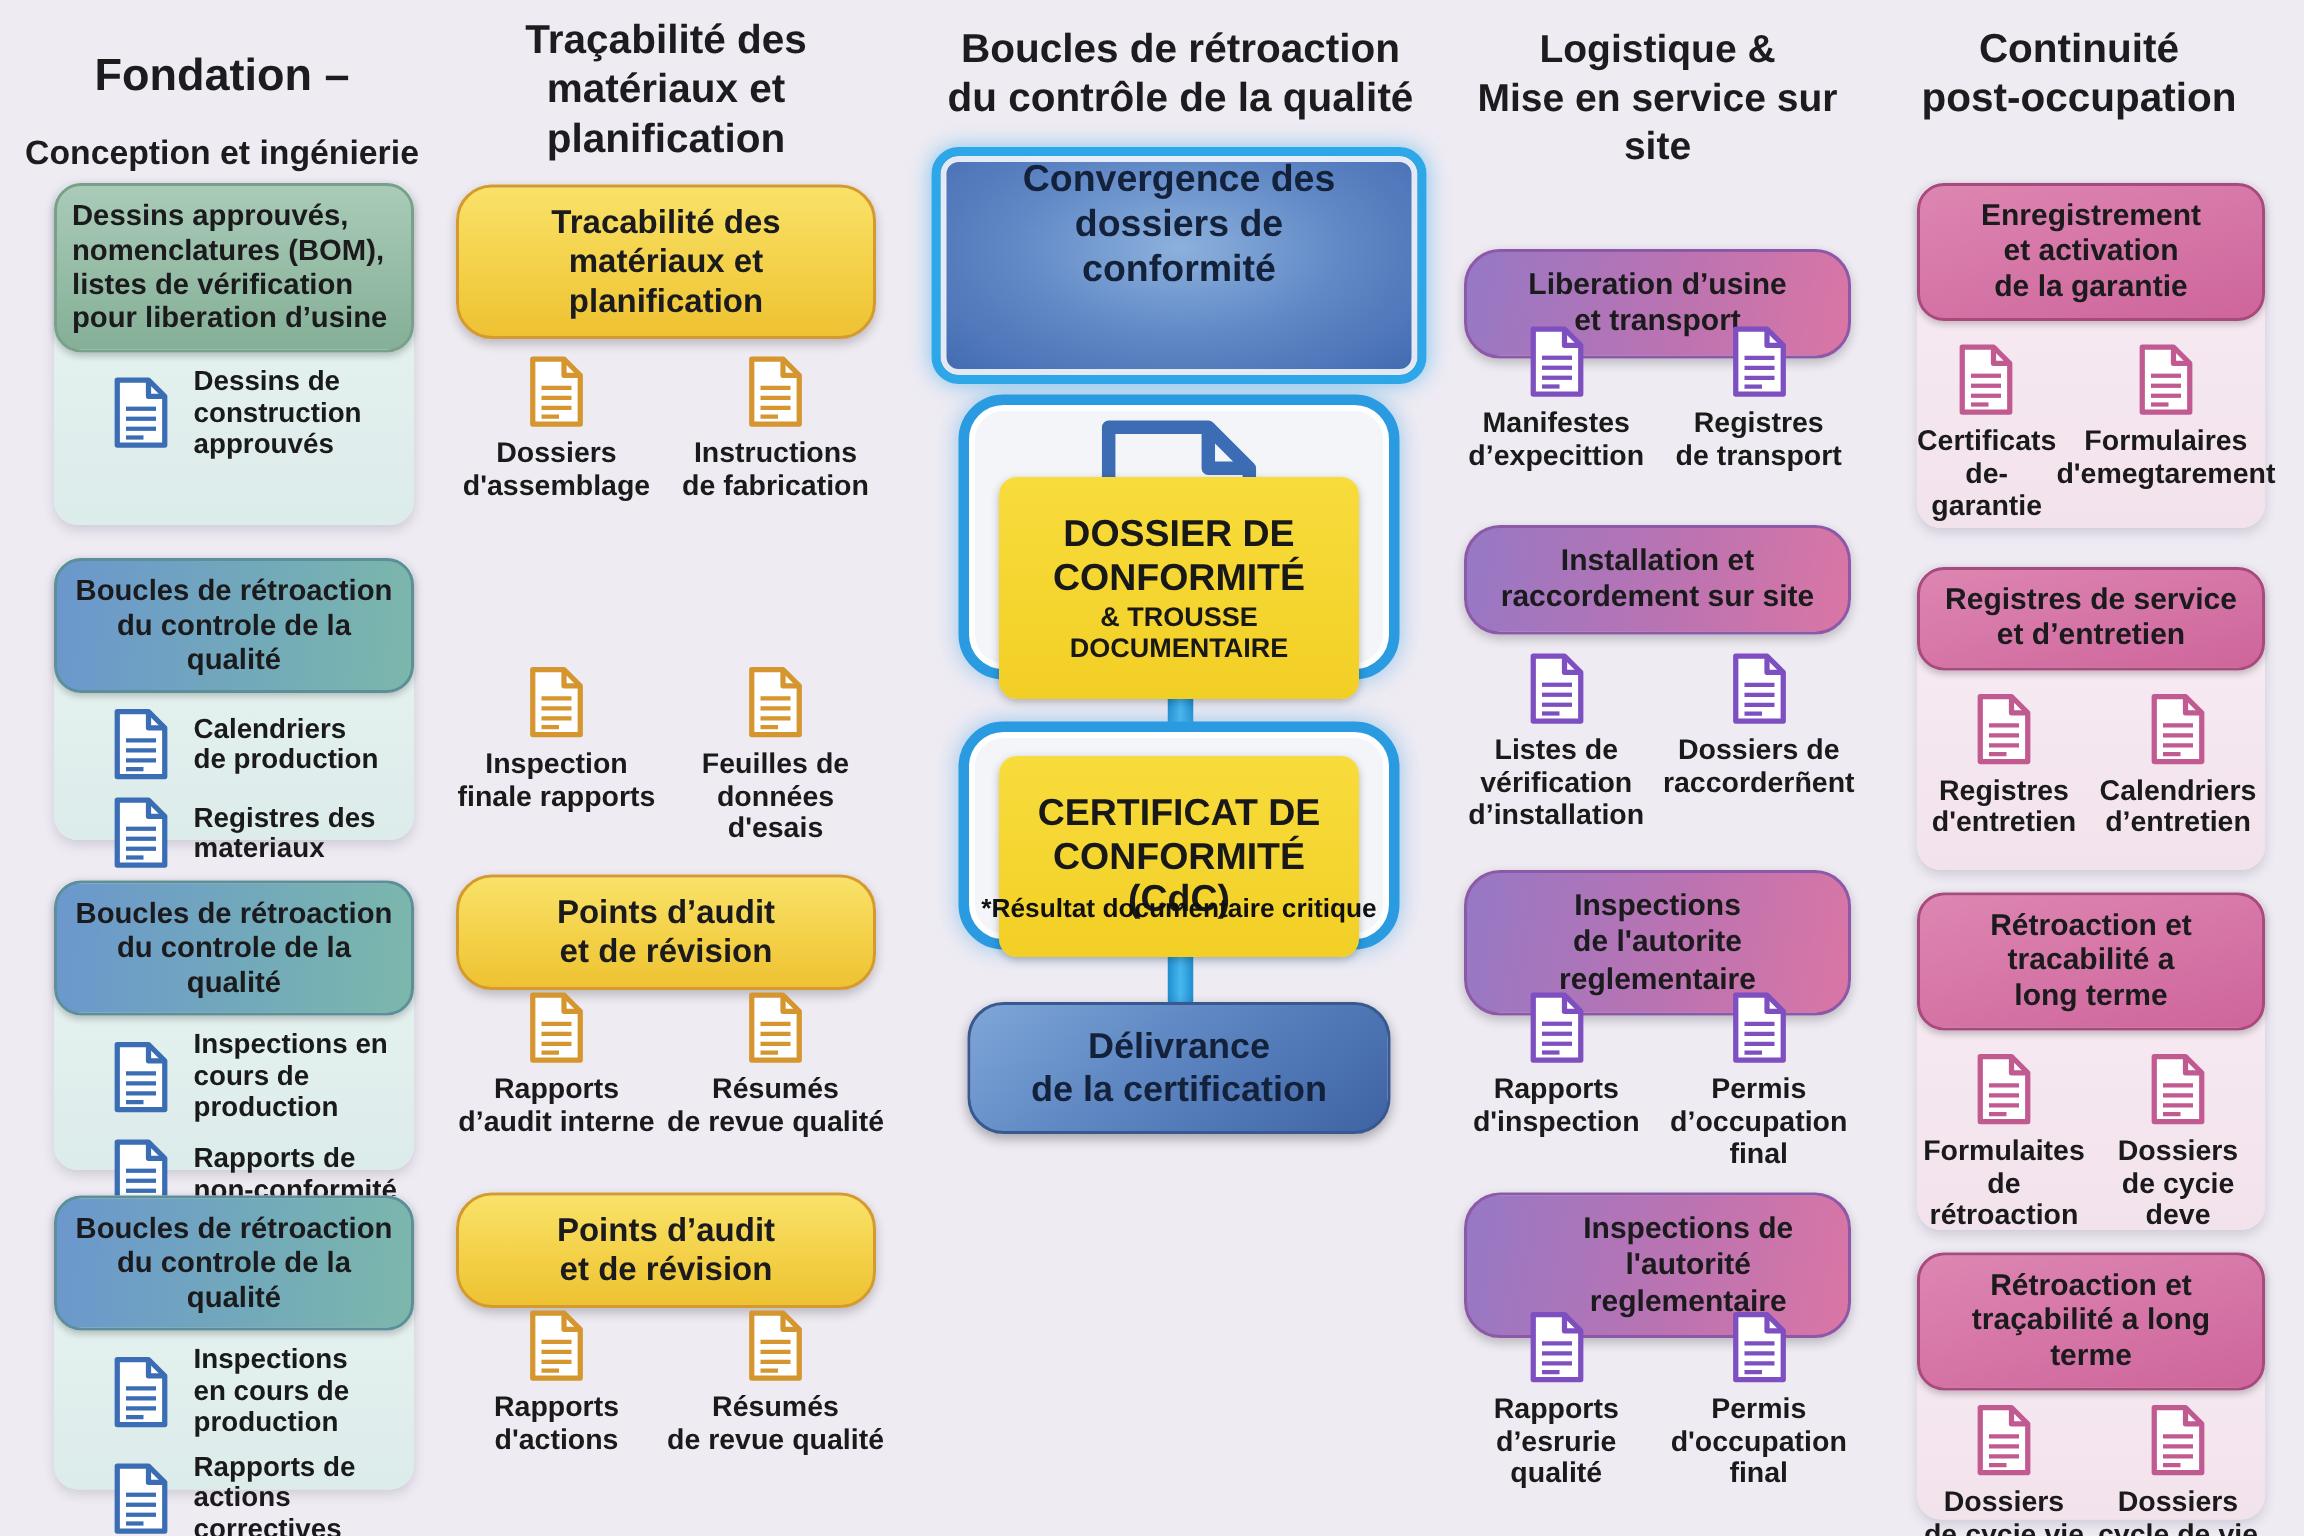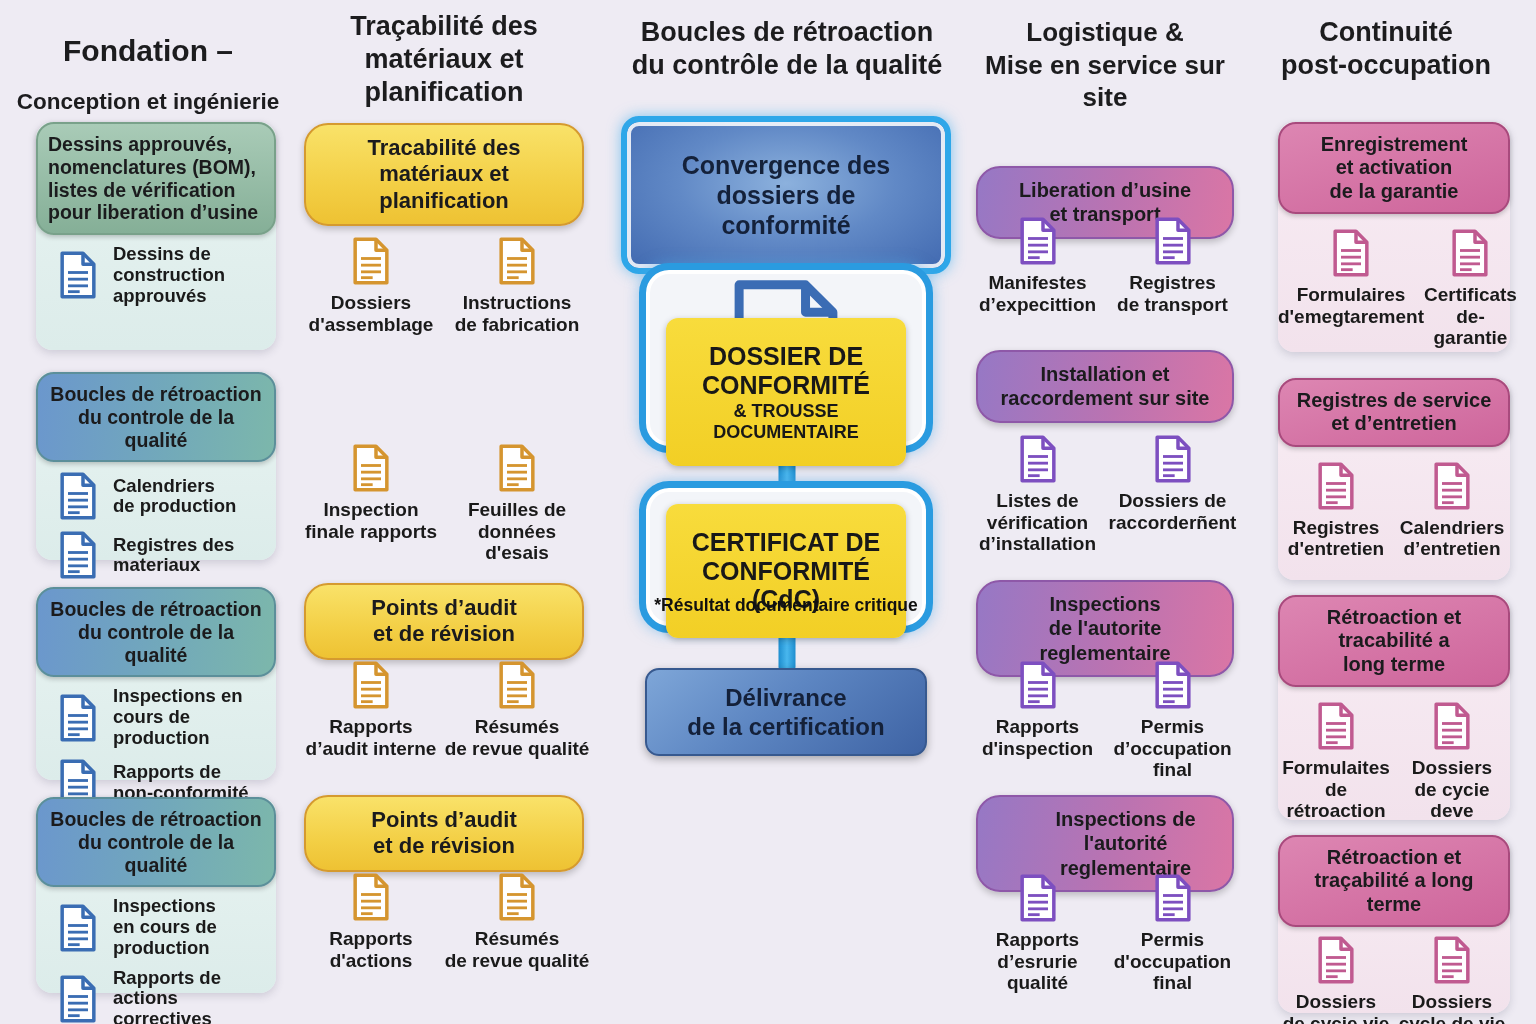--- a/index.html
+++ b/index.html
@@ -46,7 +46,7 @@
   .doc-cell .doc-label{font-size:19px;line-height:1.14;text-align:center;margin-top:6px;font-weight:600;}
 
   
-  .capsule{position:absolute;left:8px;right:10px;top:116px;height:146px;border-radius:18px;border:6px solid #2ea7e9;background:radial-gradient(ellipse at 50% 42%,#8cb1dd 0%,#6189c6 48%,#4169b0 100%);box-shadow:0 0 14px rgba(70,175,235,.65),inset 0 0 0 4px rgba(255,255,255,.85);display:flex;align-items:center;justify-content:center;}
+  .capsule{position:absolute;left:8px;right:10px;top:98px;height:146px;border-radius:18px;border:6px solid #2ea7e9;background:radial-gradient(ellipse at 50% 42%,#8cb1dd 0%,#6189c6 48%,#4169b0 100%);box-shadow:0 0 14px rgba(70,175,235,.65),inset 0 0 0 4px rgba(255,255,255,.85);display:flex;justify-content:center;}
   .capsule .cap-text{font-size:25px;font-weight:bold;text-align:center;line-height:1.2;color:#14213a;}
   .frame{position:absolute;left:26px;right:28px;background:#f3f5f9;border:7px solid #2a9be0;border-radius:30px;box-shadow:0 0 14px rgba(80,170,230,.55),inset 0 0 0 4px #ffffff;}
   #frame-dossier{top:263px;height:176px;}

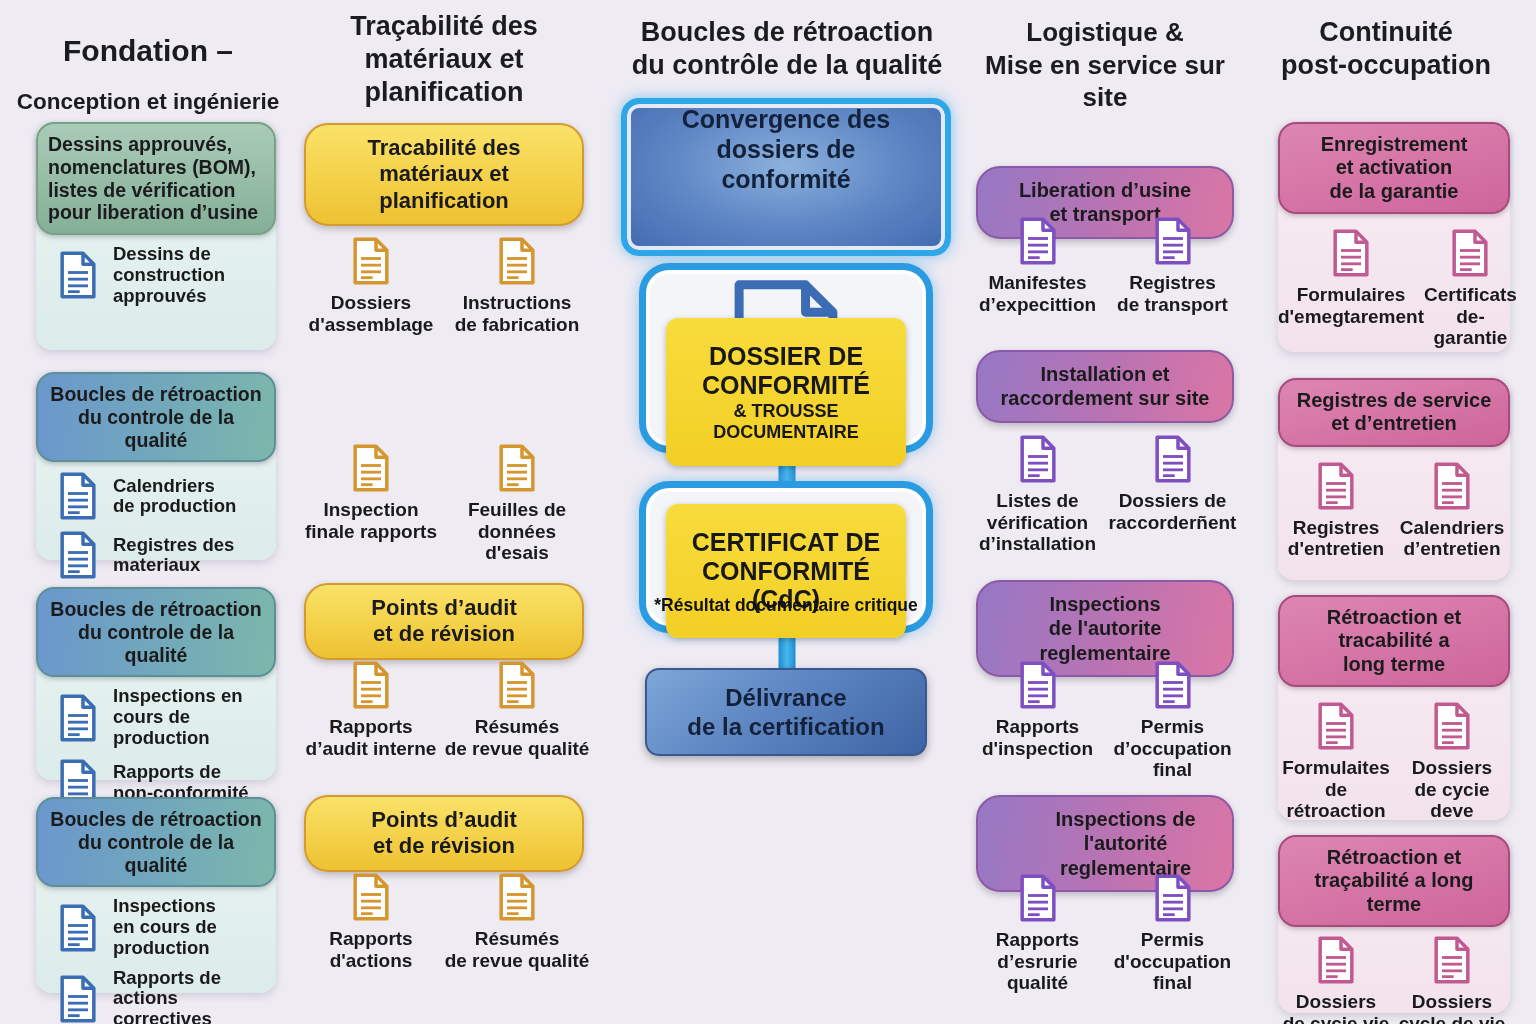--- a/index.html
+++ b/index.html
@@ -29,7 +29,7 @@
   .c1-card{background:linear-gradient(180deg,#e9f4f2,#dcecea);}
   .c1-head-green{background:linear-gradient(180deg,#a9cbb7,#85af97);border:2px solid #79a18a;text-align:left;}
   .c1-head-teal{background:linear-gradient(95deg,#6b97cd 0%,#72a9ba 55%,#7cb7ab 100%);border:2px solid #5c8f9a;}
-  .doc-row{display:flex;align-items:center;gap:13px;padding:9px 4px 0 20px;}
+  .doc-row{display:flex;align-items:center;gap:13px;padding:9px 4px 0 36px;}
   .doc-row .doc-label{font-size:18.5px;line-height:1.12;font-weight:600;}
   .doc-icon{display:inline-block;line-height:0;}
   .ic-blue{color:#3a6db3;}

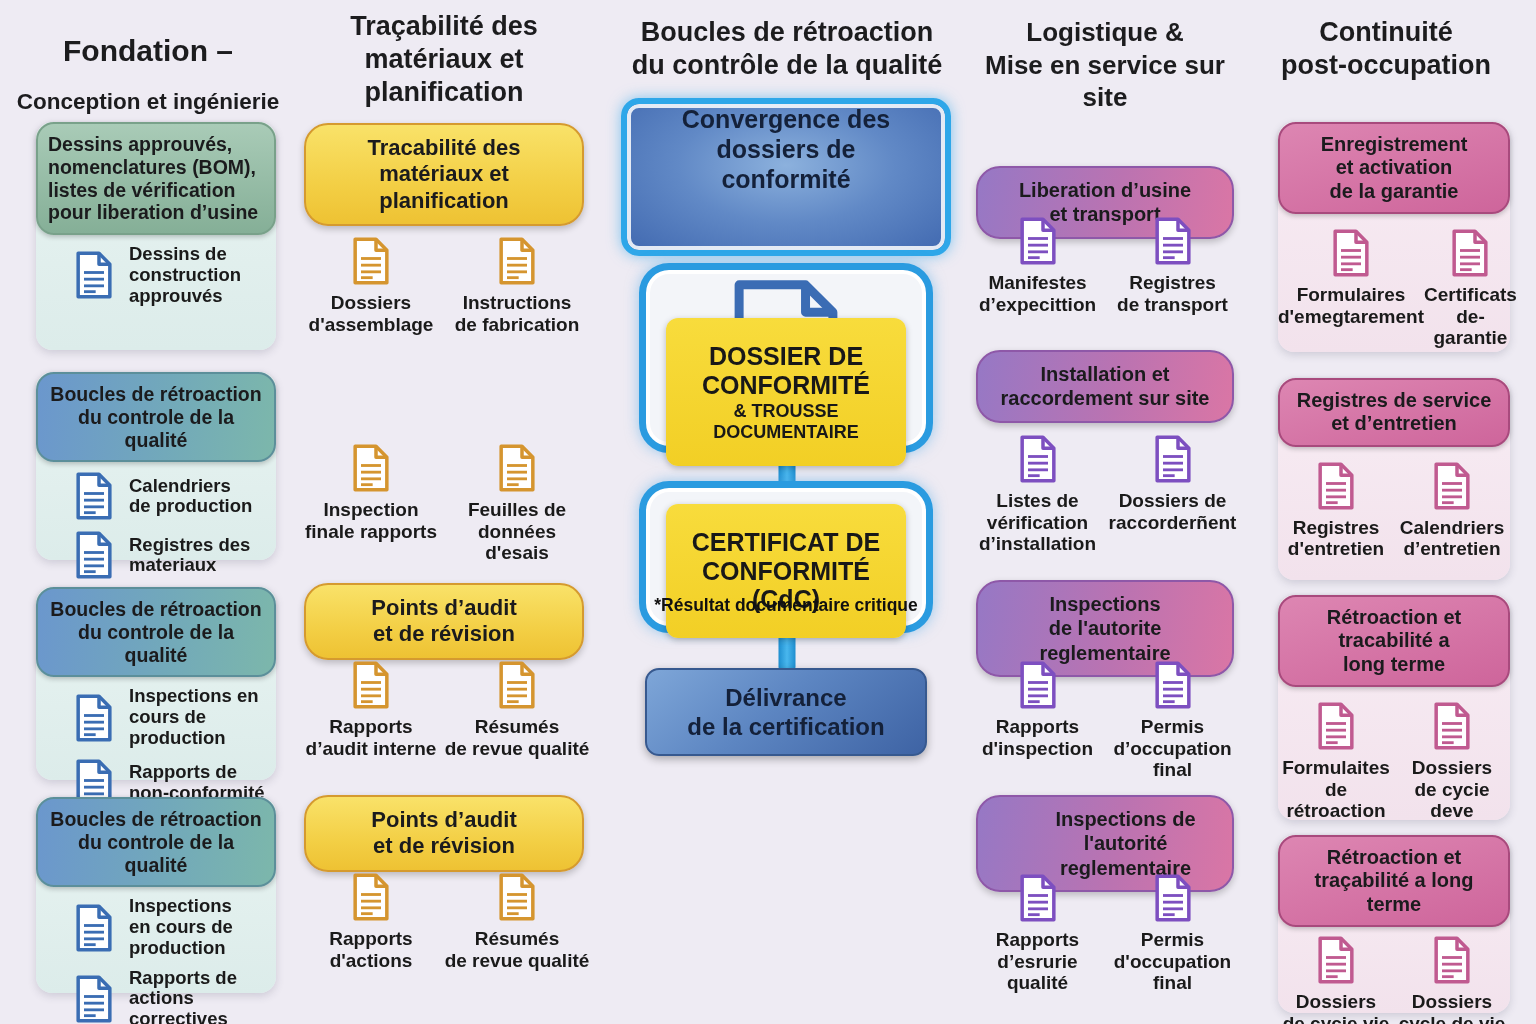--- a/index.html
+++ b/index.html
@@ -545,22 +545,22 @@
     <line x1="7" y1="25" x2="14" y2="25" stroke="currentColor" stroke-width="1.7"></line>
   </svg>
 </span>
+          <span class="doc-label pre">Certificats
+de-garantie</span>
+        </div>
+        <div class="doc-cell">
+          <span class="doc-icon ic-pink">
+  <svg width="44" height="50" viewBox="0 0 26 30" xmlns="http://www.w3.org/2000/svg">
+    <path d="M3.5 2 H16 L22.5 8.5 V28 H3.5 Z" fill="#ffffff" stroke="currentColor" stroke-width="2.1" stroke-linejoin="round"></path>
+    <path d="M16 2 V8.5 H22.5" fill="none" stroke="currentColor" stroke-width="2.1" stroke-linejoin="round"></path>
+    <line x1="7" y1="13.5" x2="19" y2="13.5" stroke="currentColor" stroke-width="1.7"></line>
+    <line x1="7" y1="17.5" x2="19" y2="17.5" stroke="currentColor" stroke-width="1.7"></line>
+    <line x1="7" y1="21.5" x2="19" y2="21.5" stroke="currentColor" stroke-width="1.7"></line>
+    <line x1="7" y1="25" x2="14" y2="25" stroke="currentColor" stroke-width="1.7"></line>
+  </svg>
+</span>
           <span class="doc-label pre">Formulaires
 d'emegtarement</span>
-        </div>
-        <div class="doc-cell">
-          <span class="doc-icon ic-pink">
-  <svg width="44" height="50" viewBox="0 0 26 30" xmlns="http://www.w3.org/2000/svg">
-    <path d="M3.5 2 H16 L22.5 8.5 V28 H3.5 Z" fill="#ffffff" stroke="currentColor" stroke-width="2.1" stroke-linejoin="round"></path>
-    <path d="M16 2 V8.5 H22.5" fill="none" stroke="currentColor" stroke-width="2.1" stroke-linejoin="round"></path>
-    <line x1="7" y1="13.5" x2="19" y2="13.5" stroke="currentColor" stroke-width="1.7"></line>
-    <line x1="7" y1="17.5" x2="19" y2="17.5" stroke="currentColor" stroke-width="1.7"></line>
-    <line x1="7" y1="21.5" x2="19" y2="21.5" stroke="currentColor" stroke-width="1.7"></line>
-    <line x1="7" y1="25" x2="14" y2="25" stroke="currentColor" stroke-width="1.7"></line>
-  </svg>
-</span>
-          <span class="doc-label pre">Certificats
-de-garantie</span>
         </div>
       </div>
     </div>

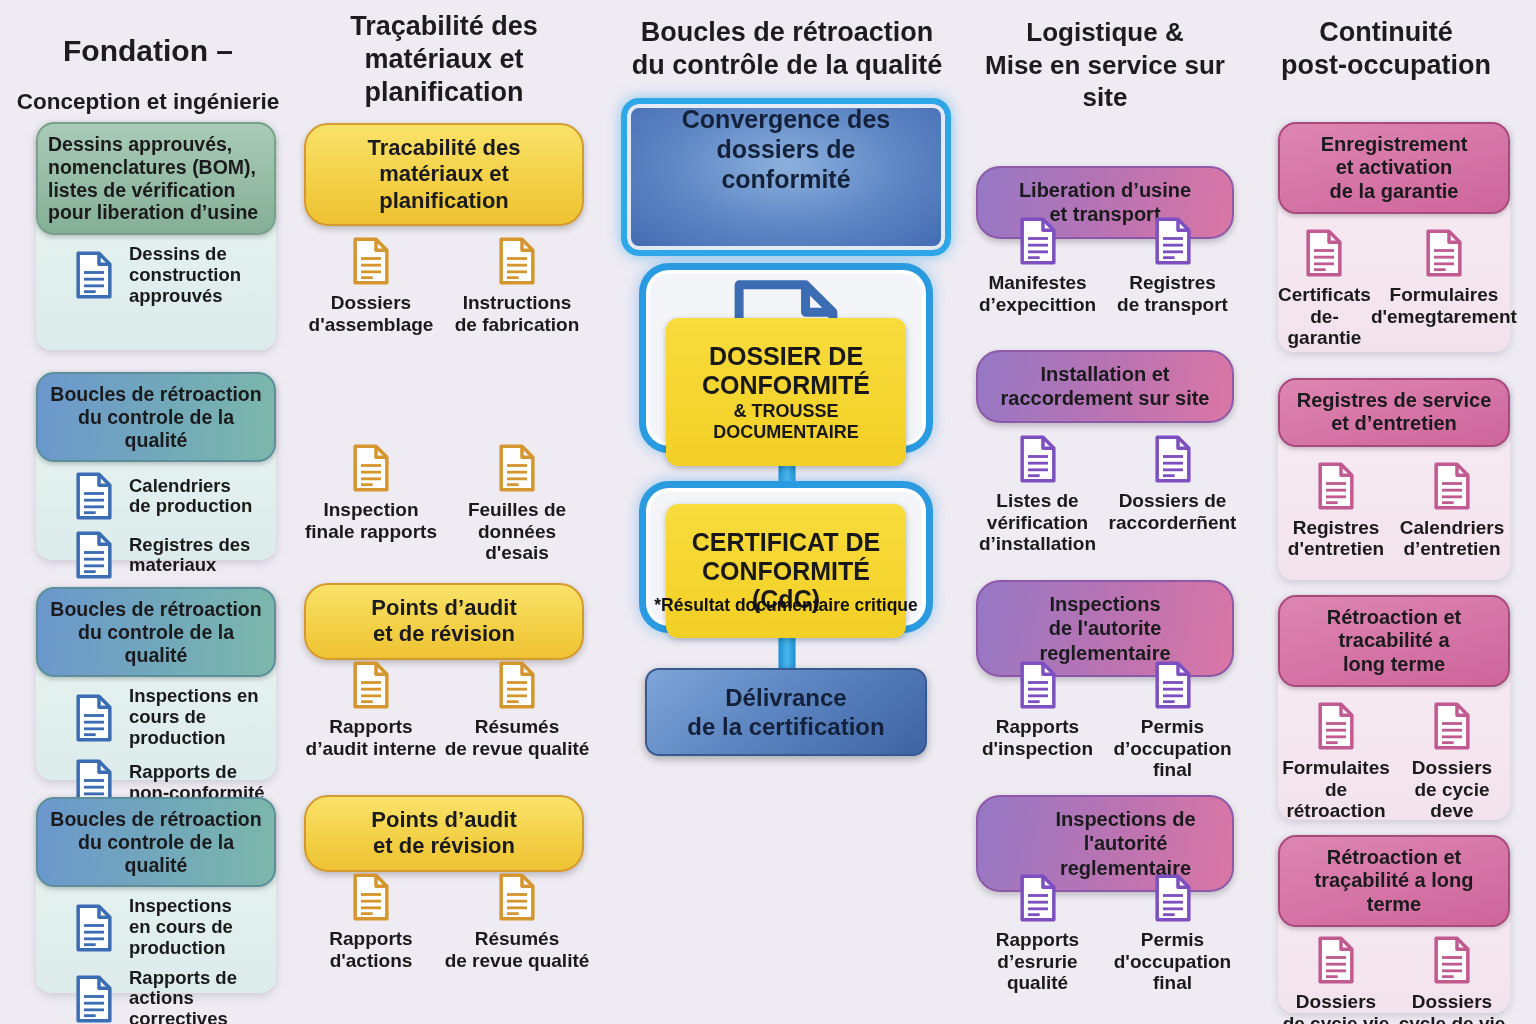--- a/index.html
+++ b/index.html
@@ -61,7 +61,7 @@
   .connector{position:absolute;left:50%;transform:translateX(-50%);width:17px;background:linear-gradient(90deg,#1e8ecf,#49b7ee 50%,#1e8ecf);border-radius:5px;}
   #conn1{top:446px;height:40px;}
   #conn2{top:626px;height:46px;}
-  .deliv{position:absolute;left:32px;right:34px;top:668px;height:84px;border-radius:14px;background:linear-gradient(140deg,#7ea6d8 0%,#5d86c2 45%,#3e63a4 100%);border:2px solid #37598f;box-shadow:0 3px 8px rgba(0,0,0,.3);display:flex;align-items:center;justify-content:center;}
+  .deliv{position:absolute;left:32px;right:34px;top:668px;height:84px;border-radius:24px;background:linear-gradient(140deg,#7ea6d8 0%,#5d86c2 45%,#3e63a4 100%);border:2px solid #37598f;box-shadow:0 3px 8px rgba(0,0,0,.3);display:flex;align-items:center;justify-content:center;}
   .deliv .pre{font-size:24px;font-weight:bold;text-align:center;line-height:1.22;color:#14213a;}
 
   

